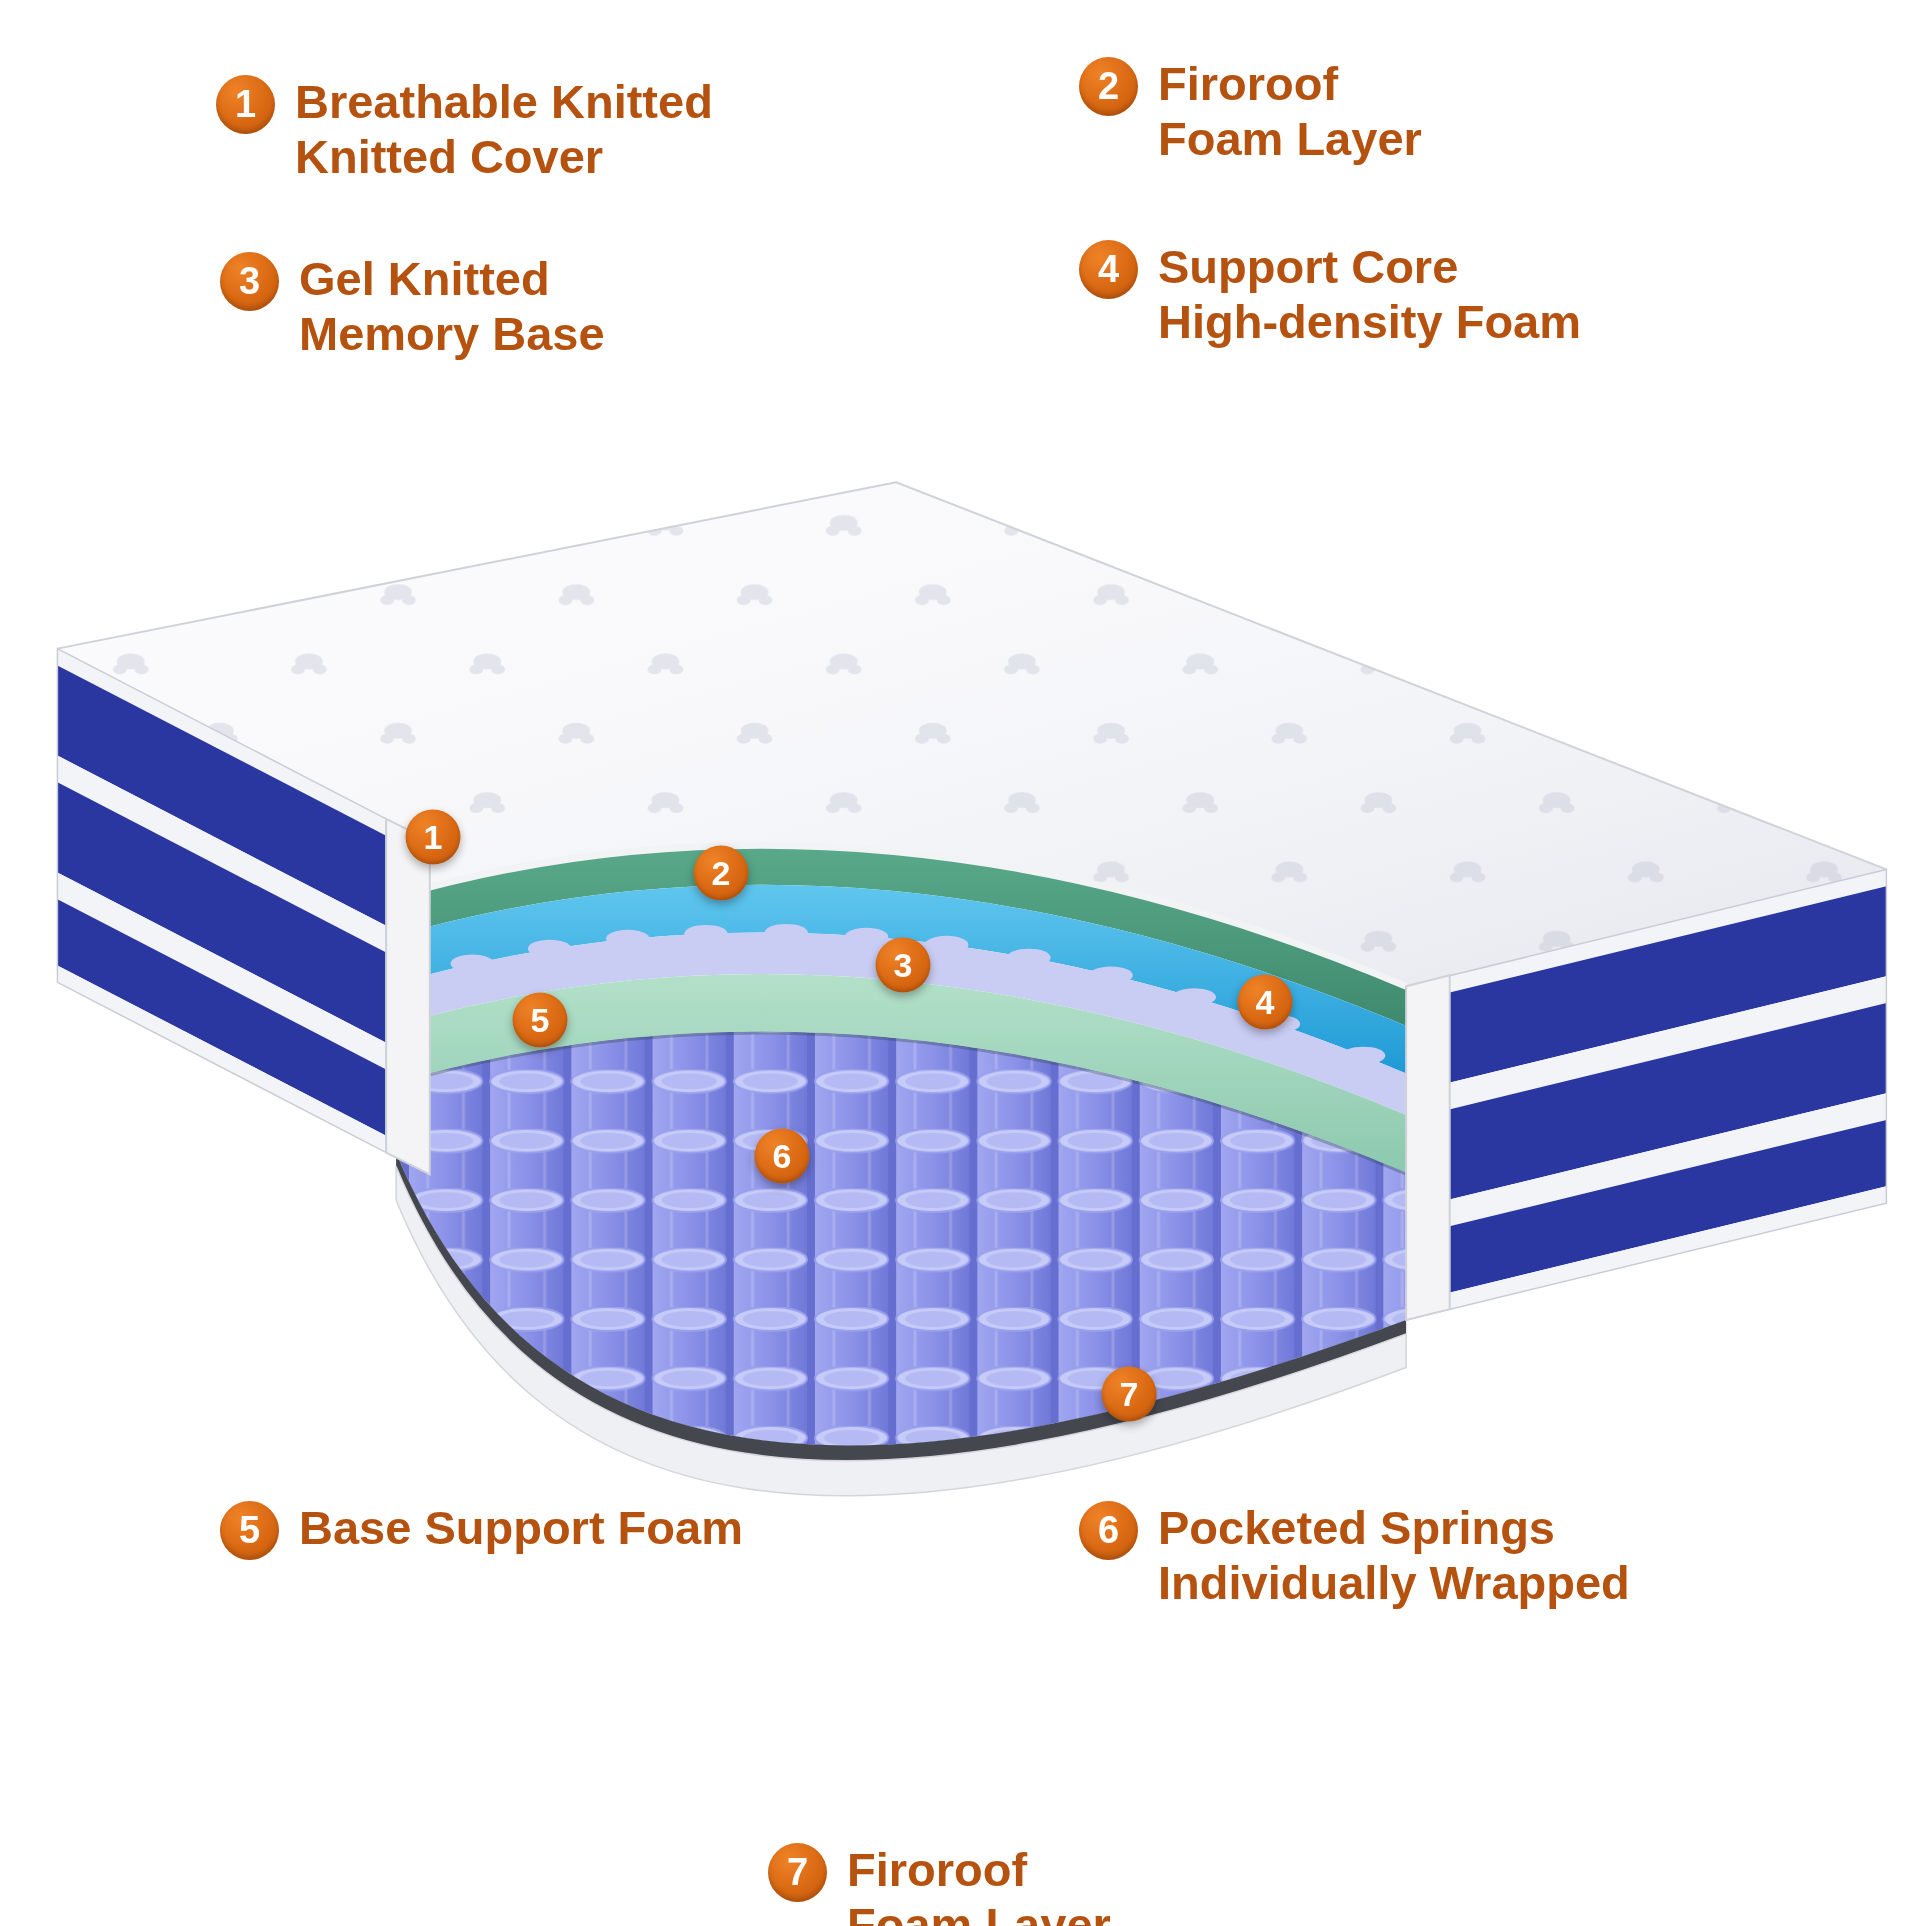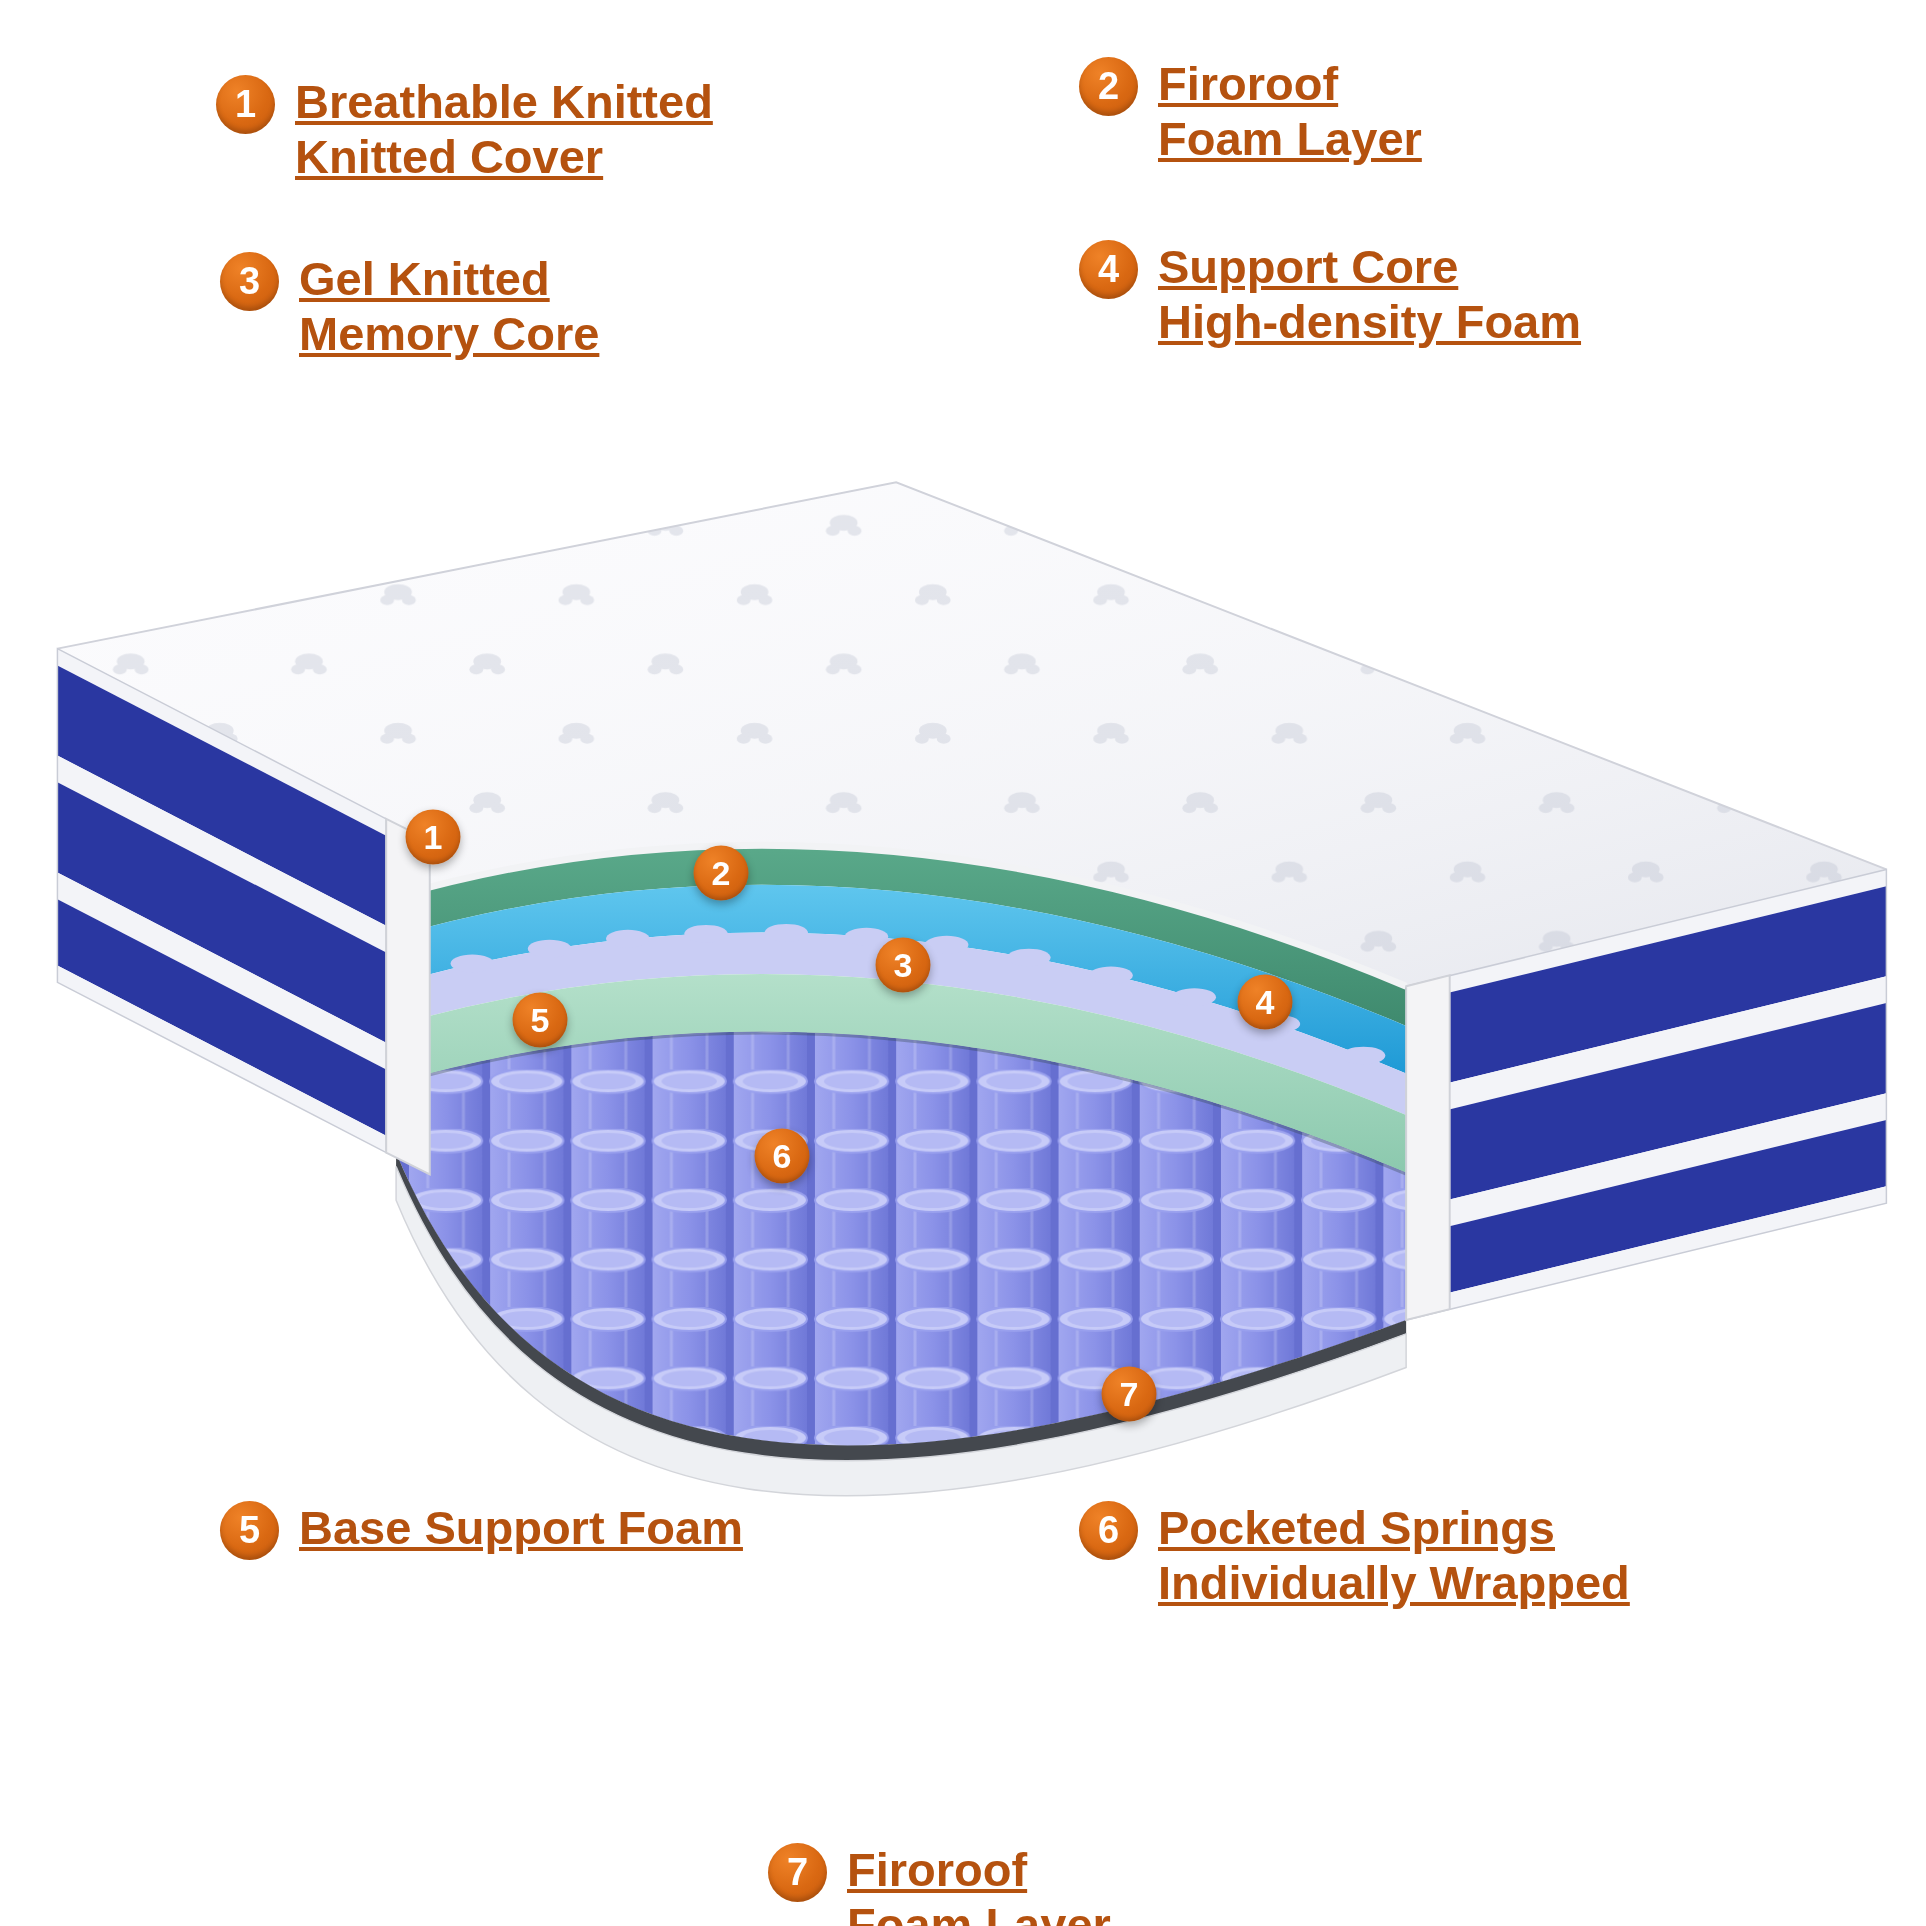--- a/index.html
+++ b/index.html
@@ -21,7 +21,7 @@
     box-shadow:inset 0 -4px 5px rgba(0,0,0,0.18);
   }
   .lines{
-    color:#b5520f;font-weight:bold;font-size:47px;line-height:1.17;white-space:nowrap;text-decoration:underline;
+    color:#b5520f;font-weight:bold;font-size:47px;line-height:1.17;white-space:nowrap;
   }
   .lines span{display:block}
 

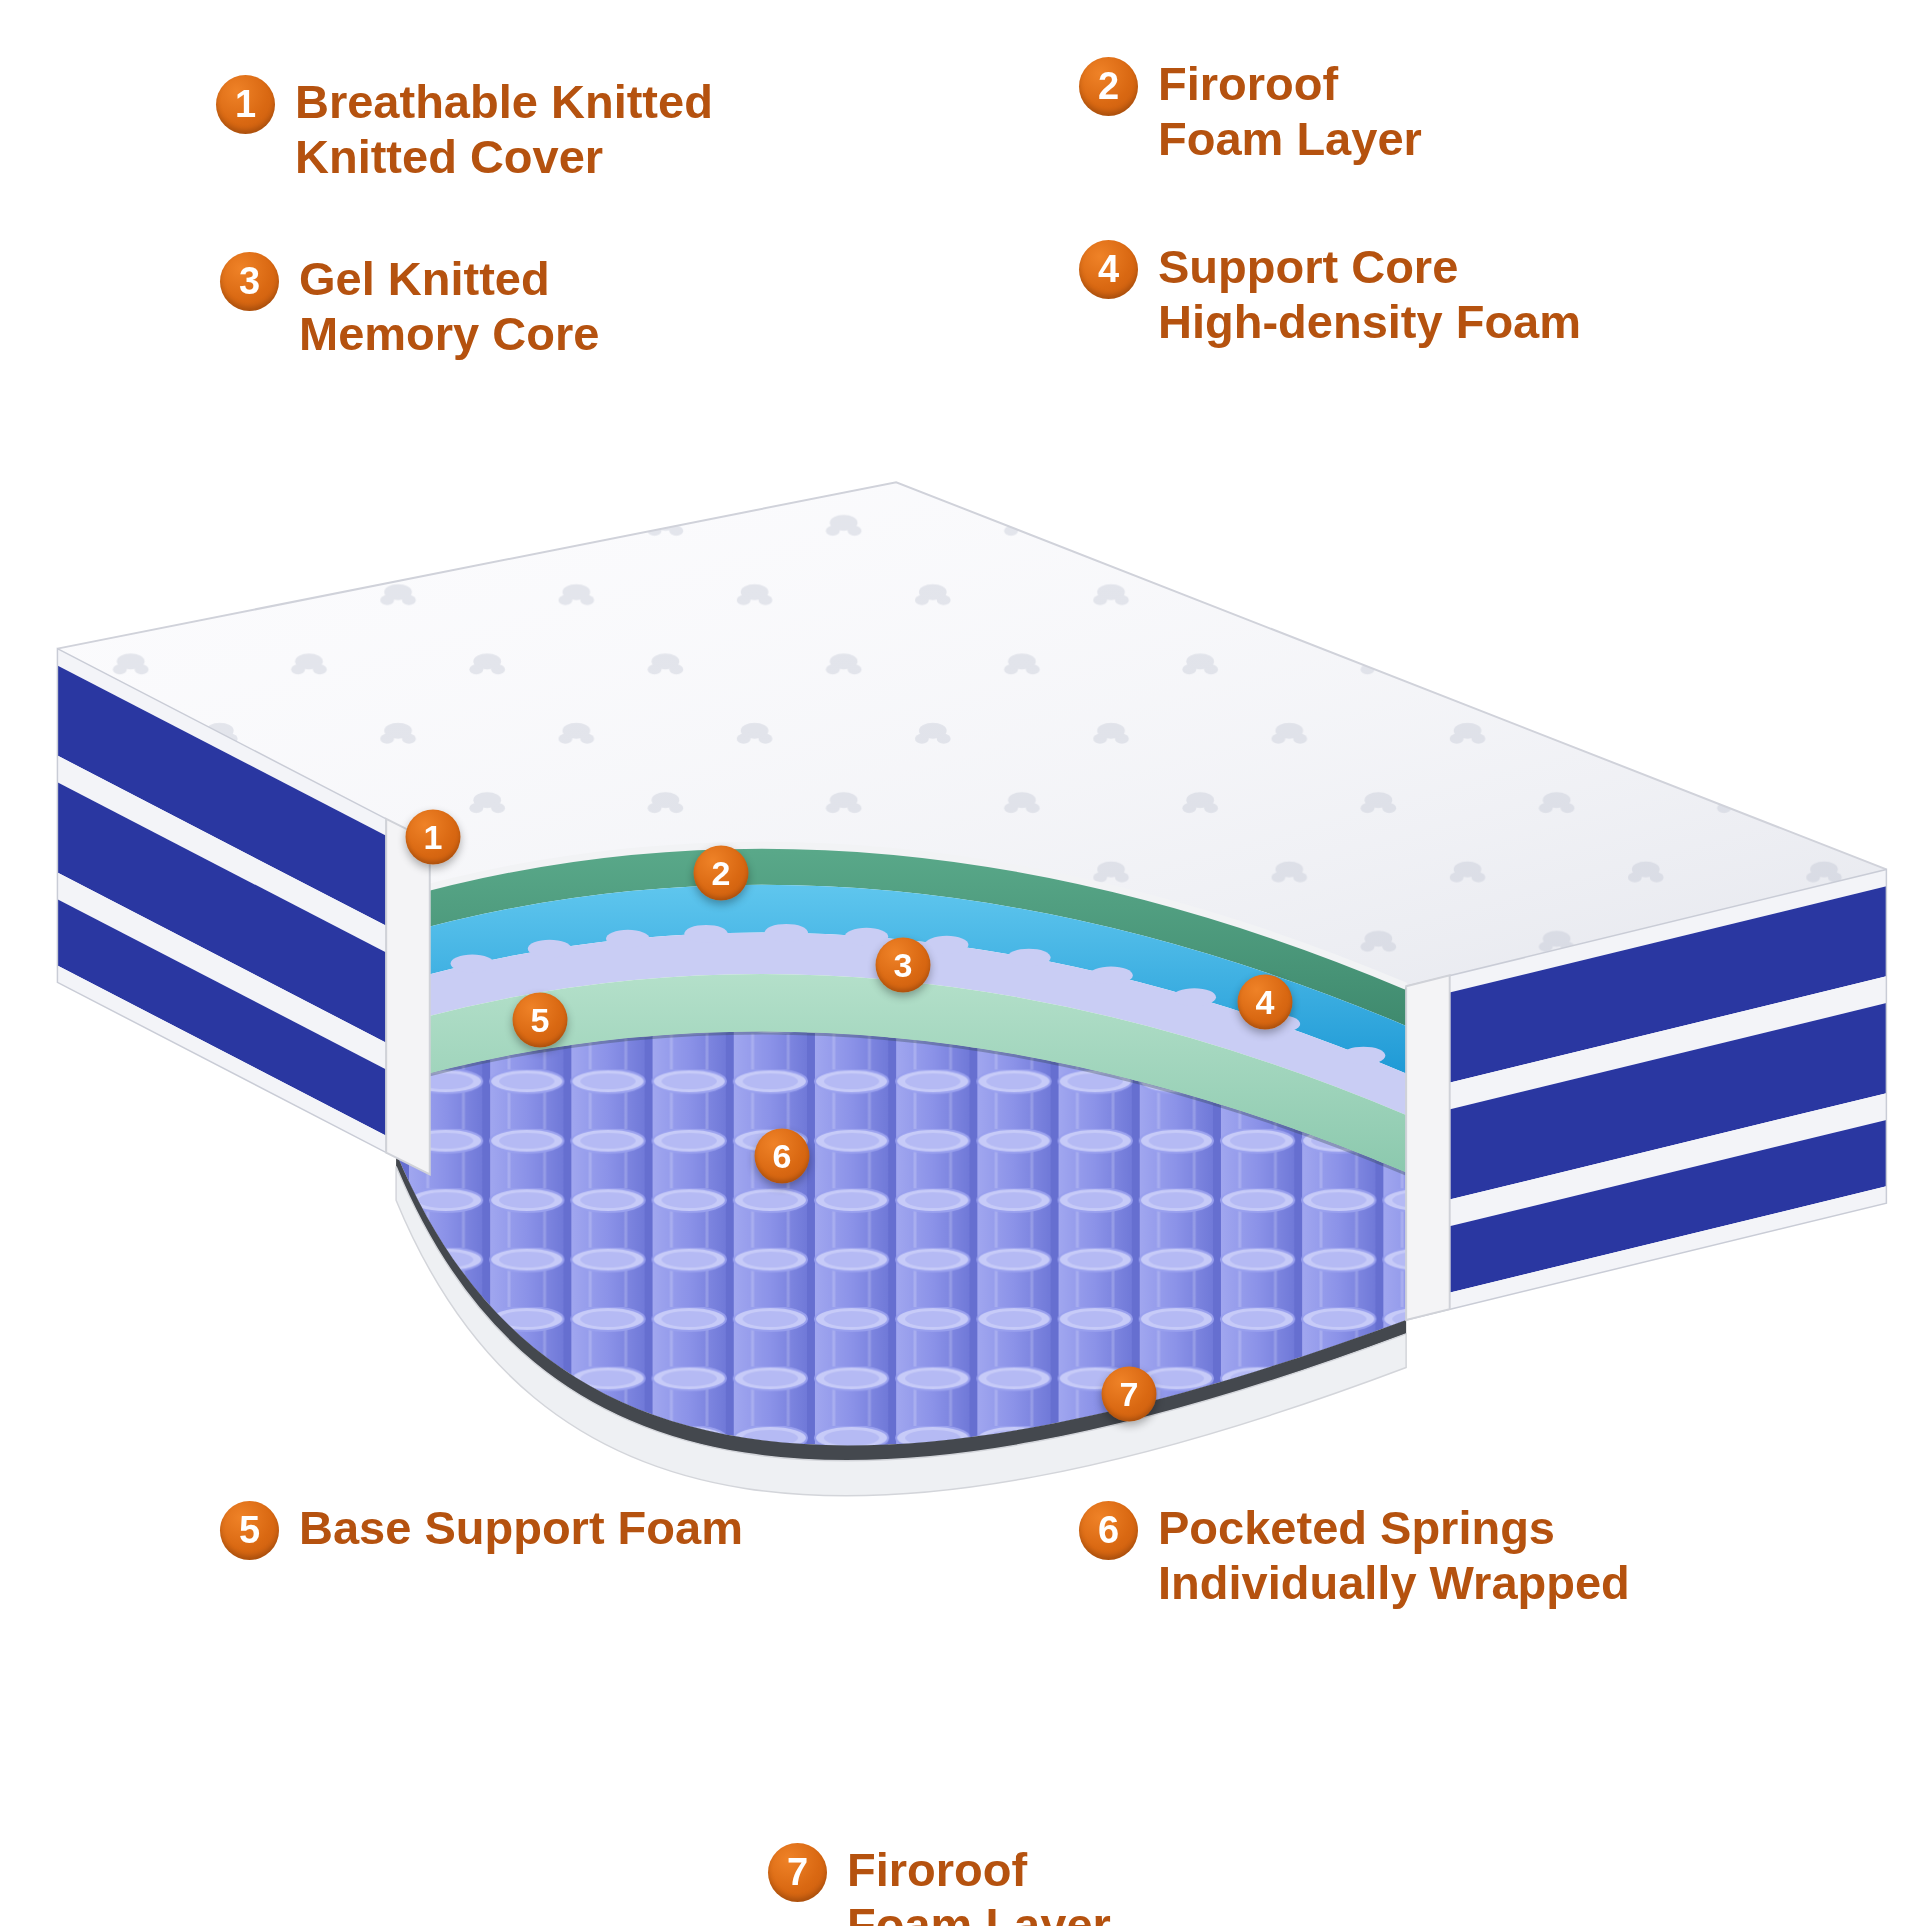--- a/index.html
+++ b/index.html
@@ -188,7 +188,7 @@
     <div class="badge">3</div>
     <div class="lines">
       <span>Gel Knitted</span>
-      <span>Memory Core</span>
+      <span>Memory Base</span>
     </div>
   </div>
 

